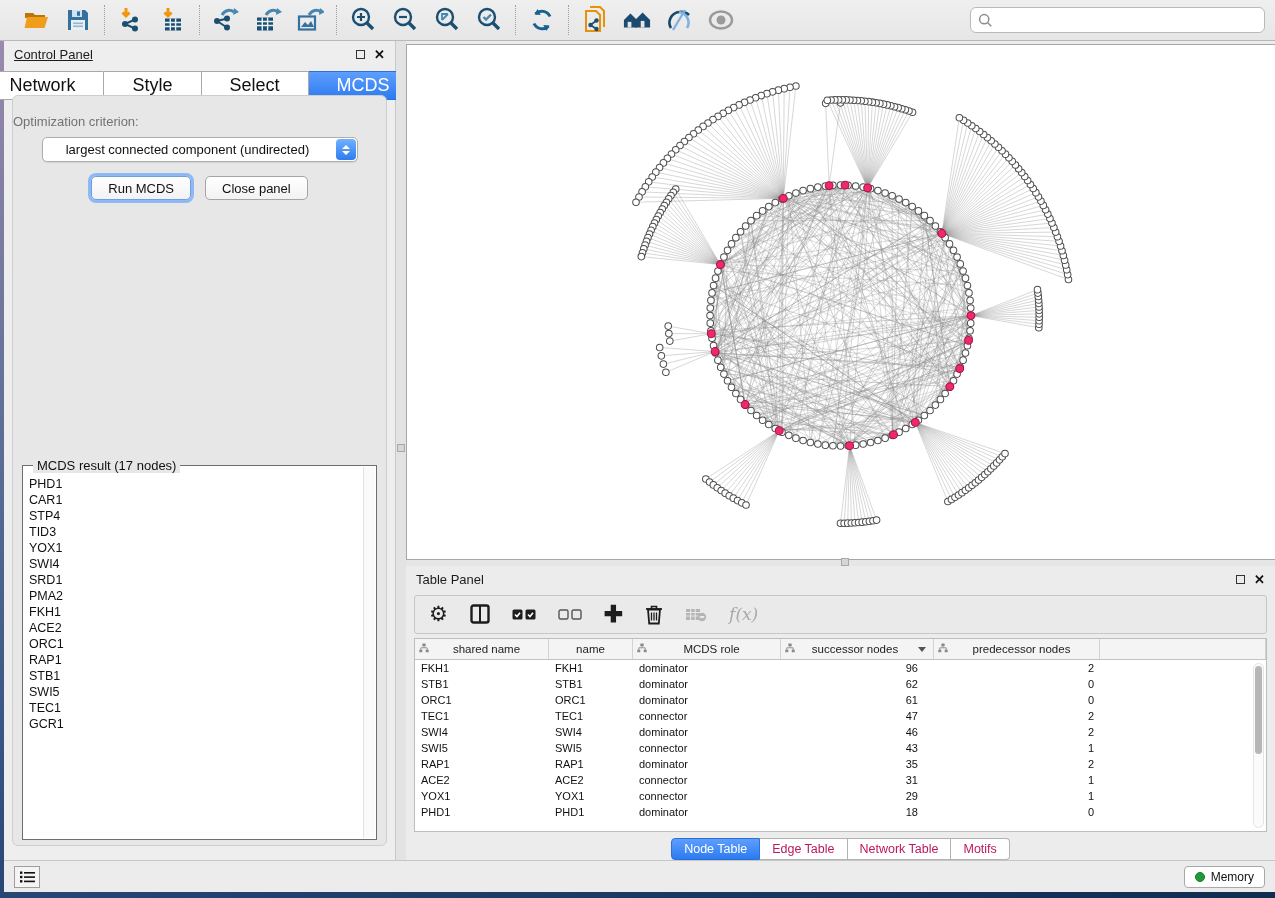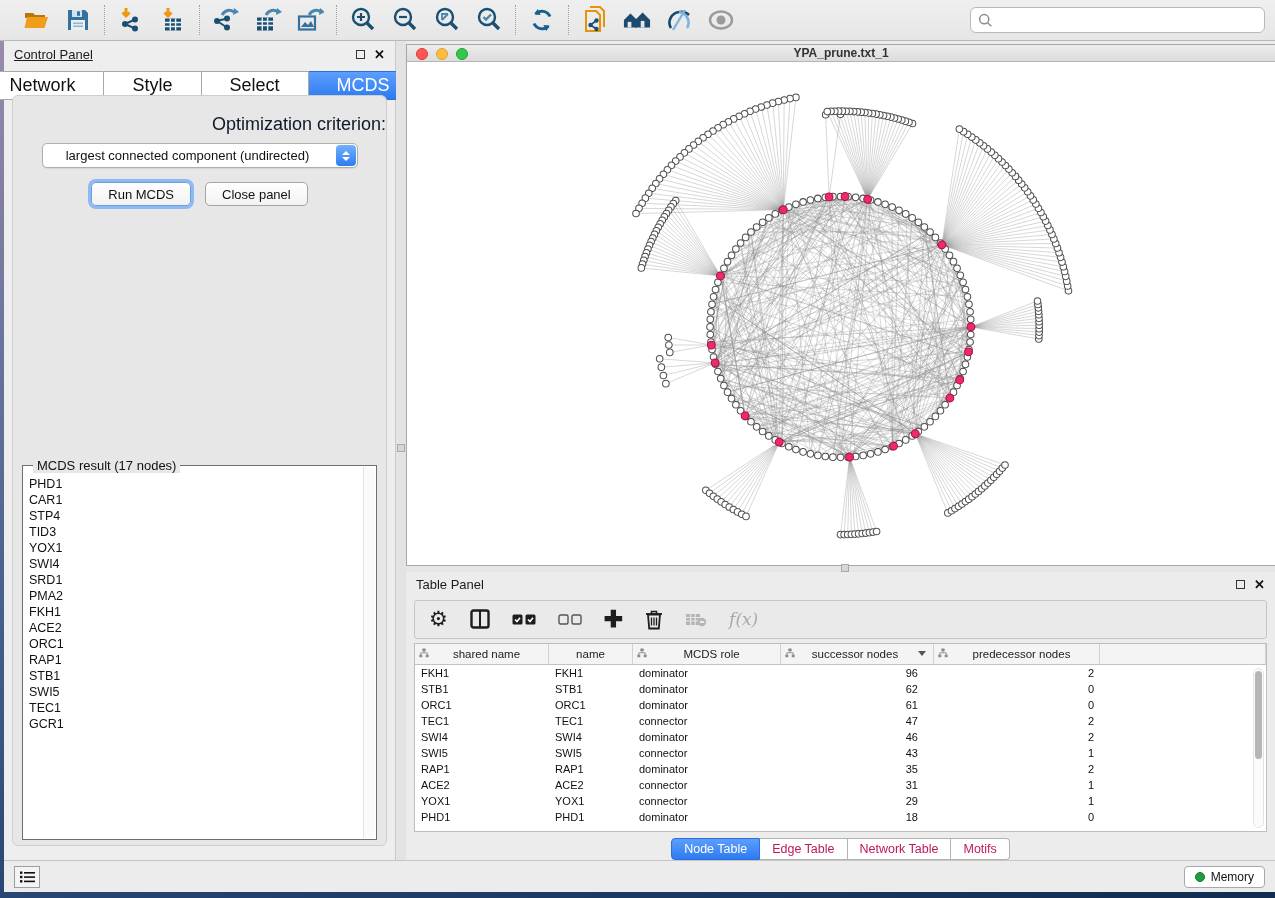--- a/index.html
+++ b/index.html
@@ -305,14 +305,6 @@
 
   <div class="rightcol">
     <div class="net-win">
-      <div class="net-title">
-        <span class="lights">
-          <span class="light" style="background:#fc5753;border:1px solid #de3a36;"></span>
-          <span class="light" style="background:#fdbc40;border:1px solid #e0a32e;"></span>
-          <span class="light" style="background:#34c749;border:1px solid #23a135;"></span>
-        </span>
-        <span>YPA_prune.txt_1</span>
-      </div>
       <div class="net-canvas">
         <svg id="net" width="100%" height="100%" viewBox="0 0 865 497" preserveAspectRatio="xMidYMid meet">
             <g stroke="#8c8c8c" stroke-width="0.7" stroke-opacity="0.42">

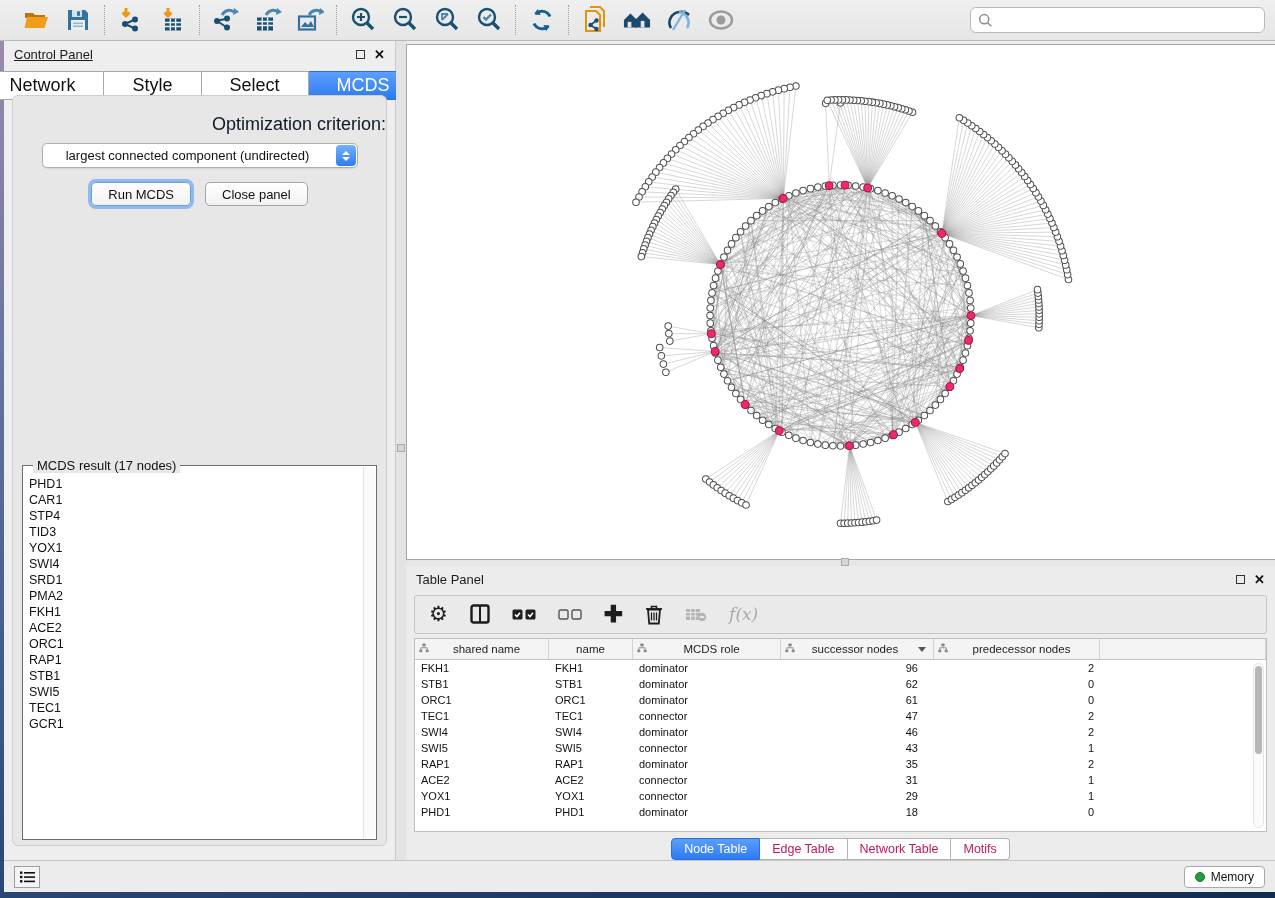--- a/index.html
+++ b/index.html
@@ -35,7 +35,7 @@
   .tabstrip .tab:last-child { border-radius:0 5px 5px 0; }
   .tabstrip .tab.active { background:linear-gradient(#5e9efc,#2c7bf2); border-color:#2c6fd8; color:#fff; }
   .ctl-inner { position:absolute; left:8px; right:8px; top:54px; bottom:14px; background:#e7e7e7; border:1px solid #cecece; border-radius:6px; padding-top:18px; }
-  .opt-label { text-align:right; font-size:18px; color:#0f172a; }
+  .opt-label { text-align:left; font-size:13px; color:#737373; }
   .opt-select { position:relative; margin:8px auto 0; width:316px; height:25px; background:#fff; border:1px solid #aeaeae; border-radius:5px; font-size:13px; color:#111; display:flex; align-items:center; justify-content:center; padding-right:24px; box-shadow:0 1px 1px rgba(0,0,0,.08); }
   .sel-cap { position:absolute; right:1px; top:1px; width:20px; height:21px; border-radius:4px; background:linear-gradient(#71b1fd,#2d7cf1); display:flex; flex-direction:column; align-items:center; justify-content:center; gap:2px; }
   .sel-cap .up { width:0;height:0;border-left:4px solid transparent;border-right:4px solid transparent;border-bottom:4px solid #fff; }

